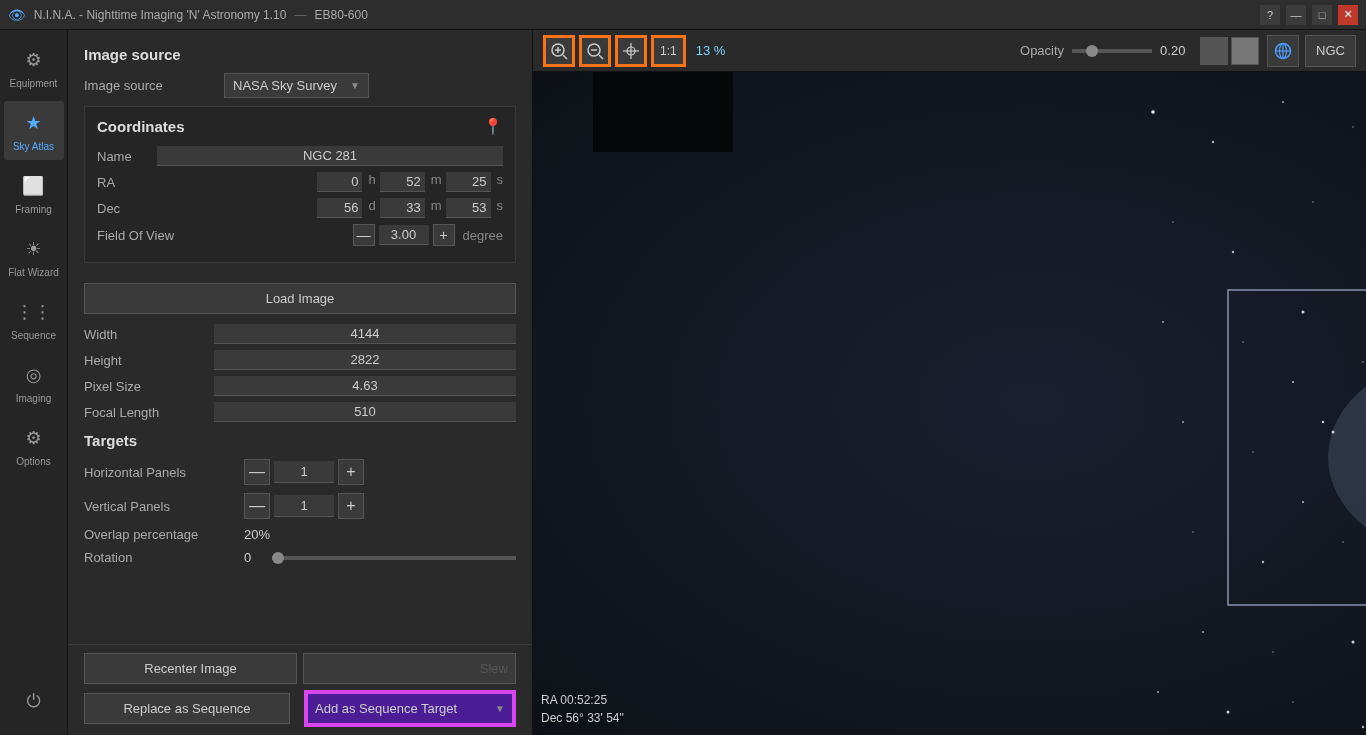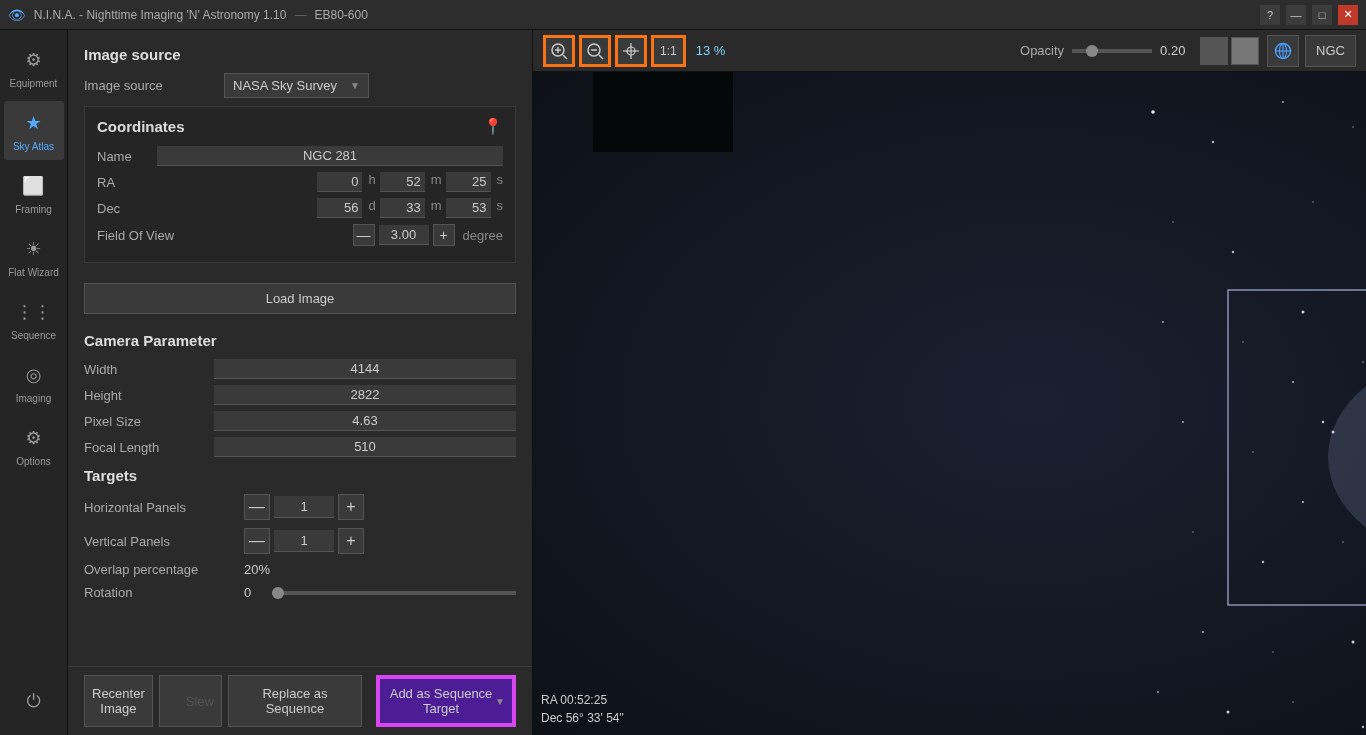--- a/index.html
+++ b/index.html
@@ -703,7 +703,6 @@
 
         
         <div class="cam-section">
-          <div class="section-title">Camera Parameter</div>
           <div class="cam-row">
             <span class="cam-label">Width</span>
             <input class="cam-value" value="4144" style="">

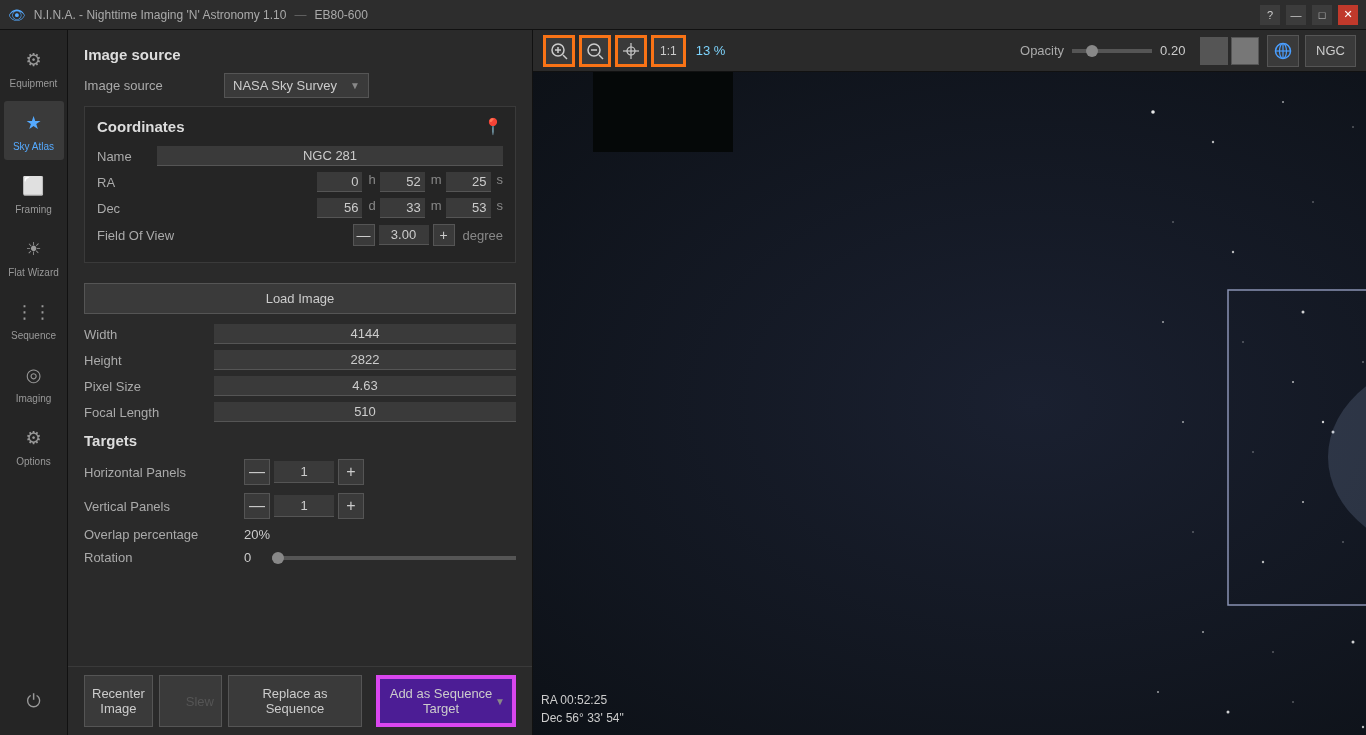--- a/index.html
+++ b/index.html
@@ -367,7 +367,7 @@
       border-top: 1px solid #3a3a3a;
       display: flex;
       gap: 6px;
-      flex-direction: row;
+      flex-direction: column;
     }
     .bottom-row1 {
       display: flex;

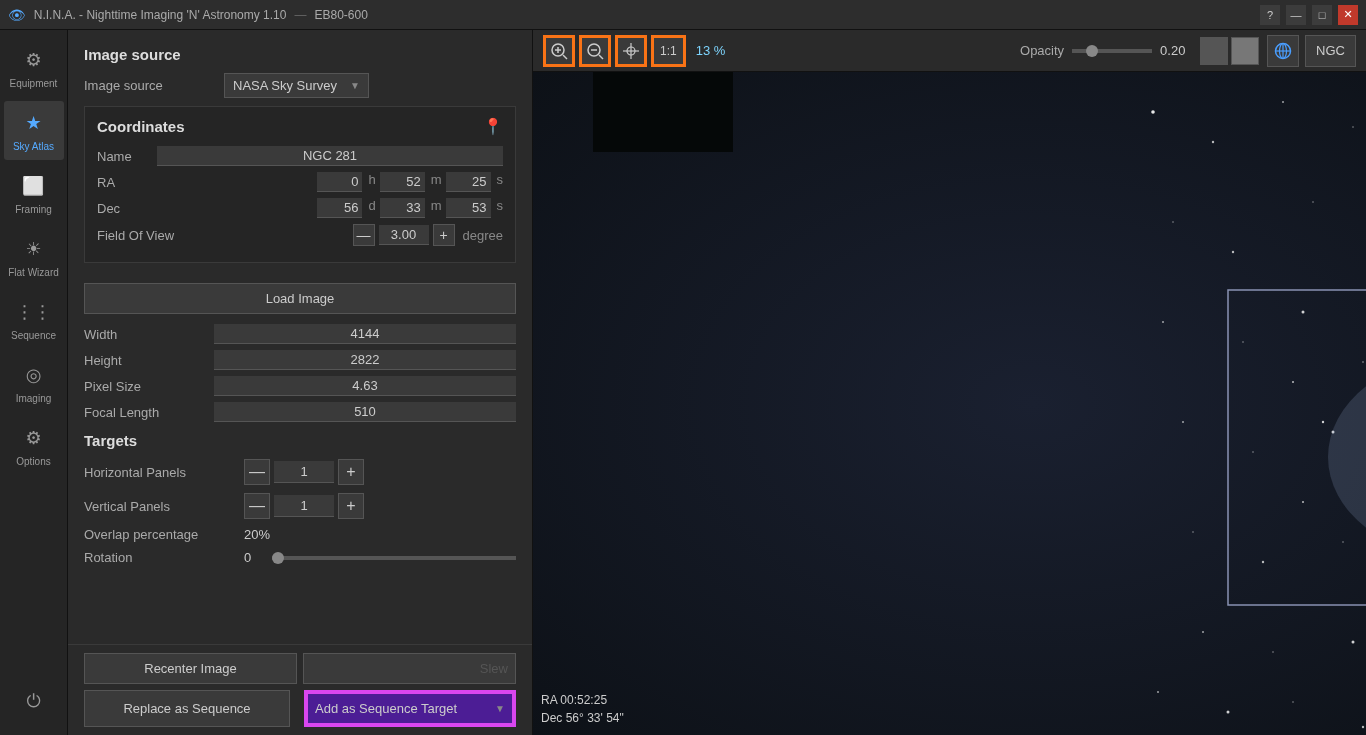--- a/index.html
+++ b/index.html
@@ -396,6 +396,7 @@
     .bottom-row2 {
       display: flex;
       gap: 14px;
+      align-items: center;
     }
     .replace-btn {
       flex: 1;

